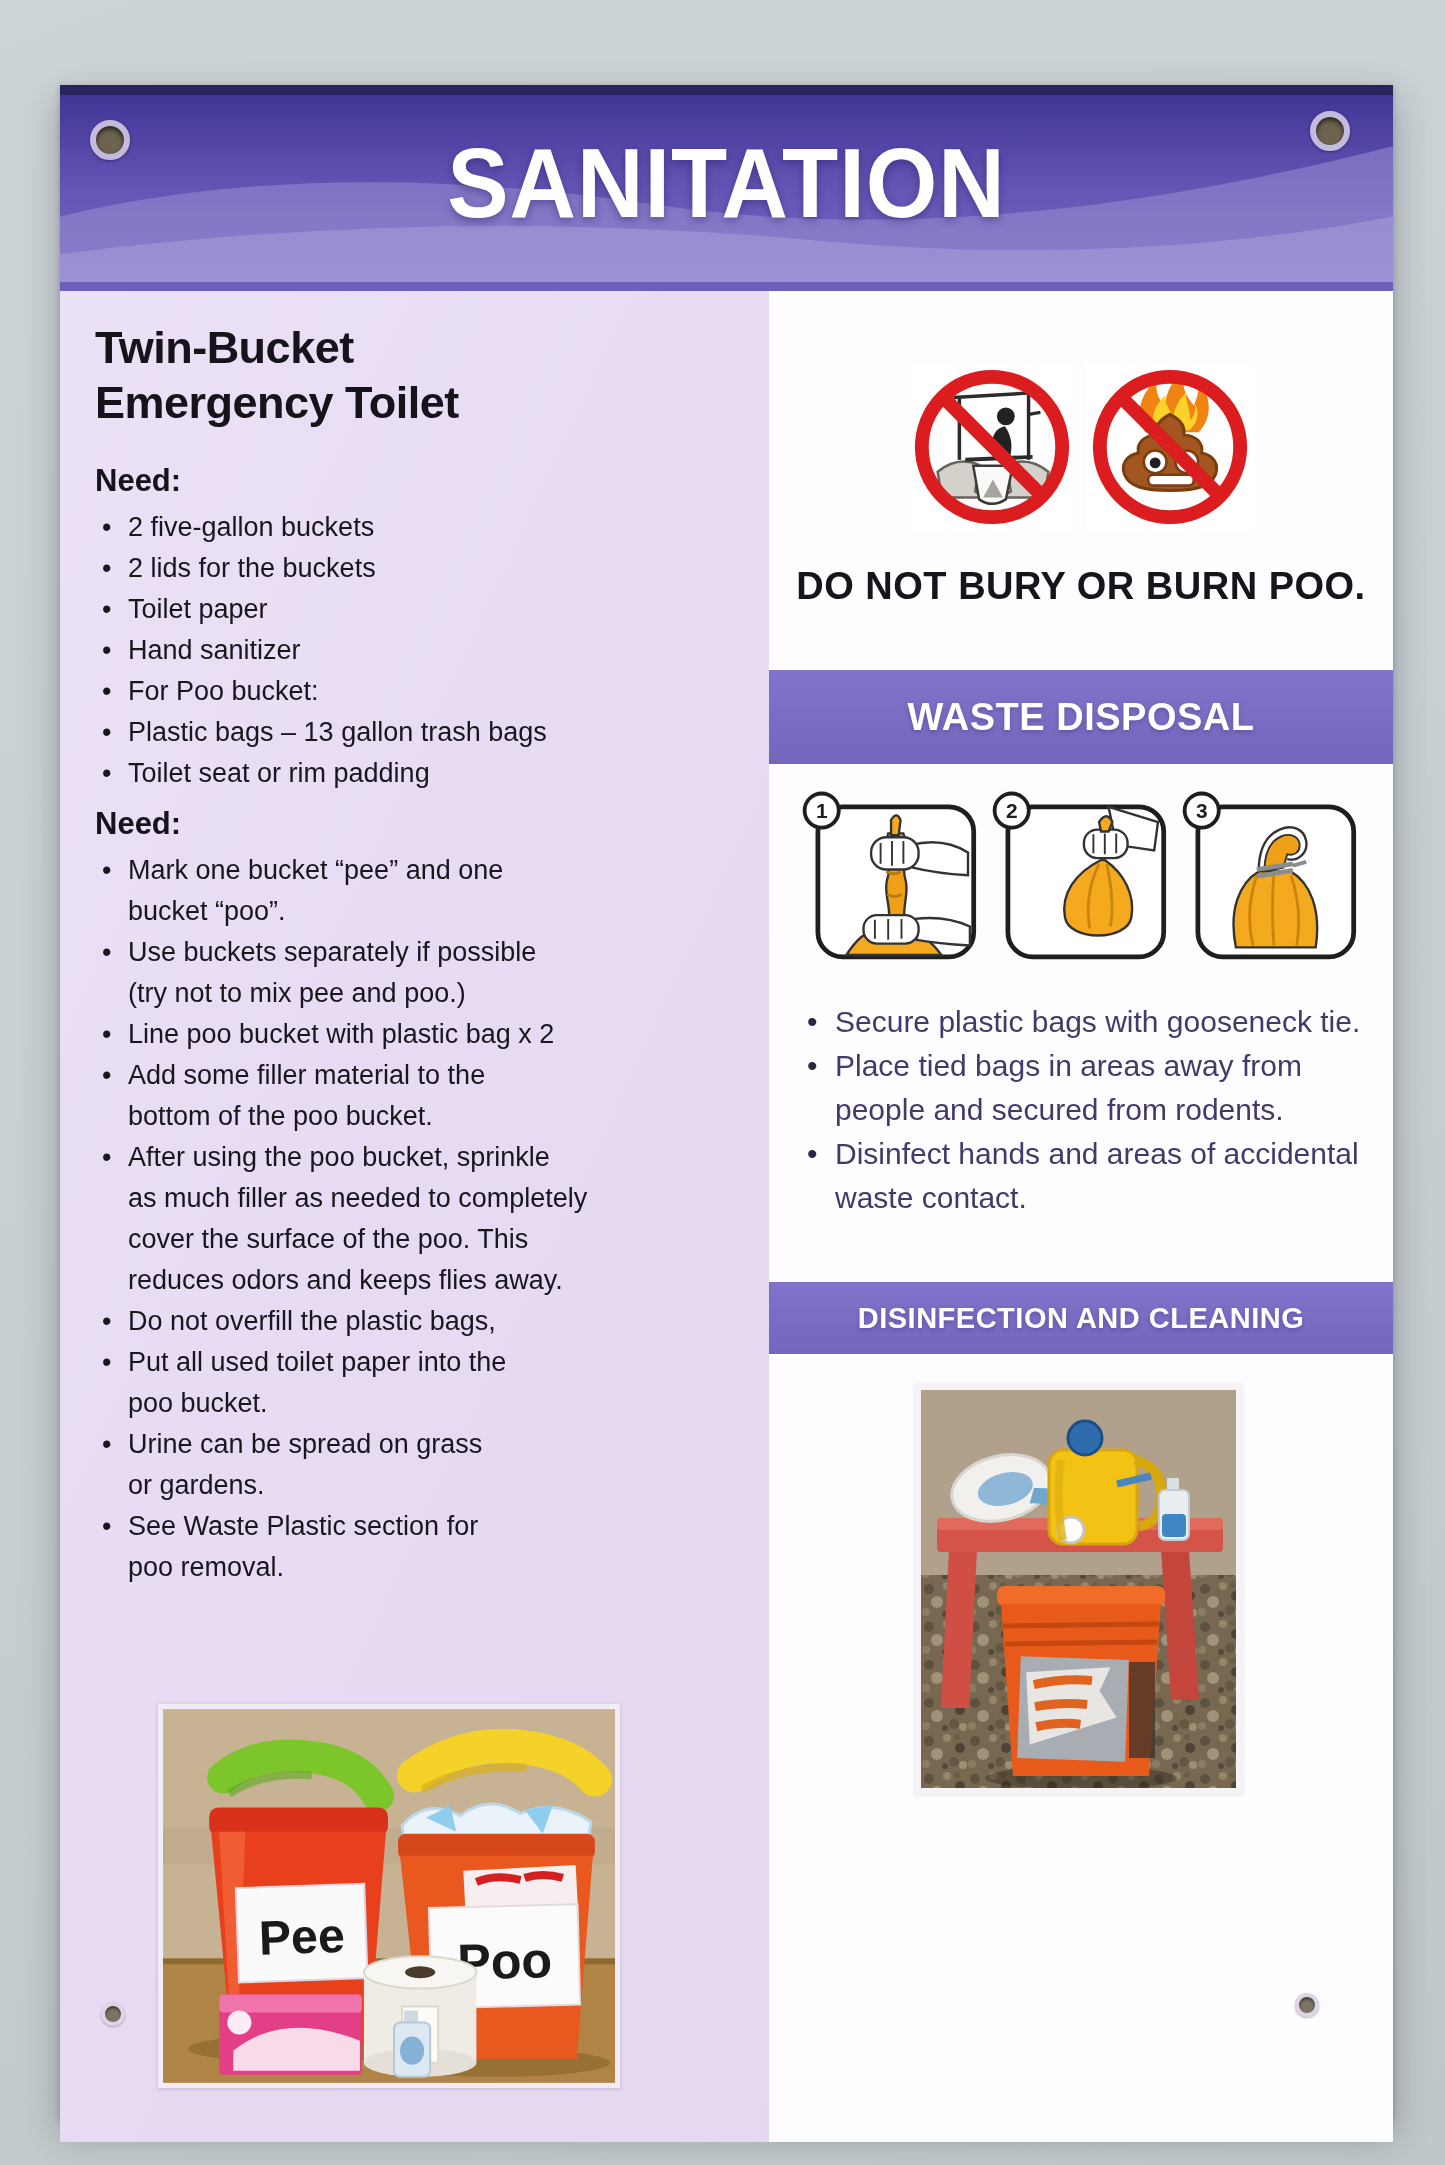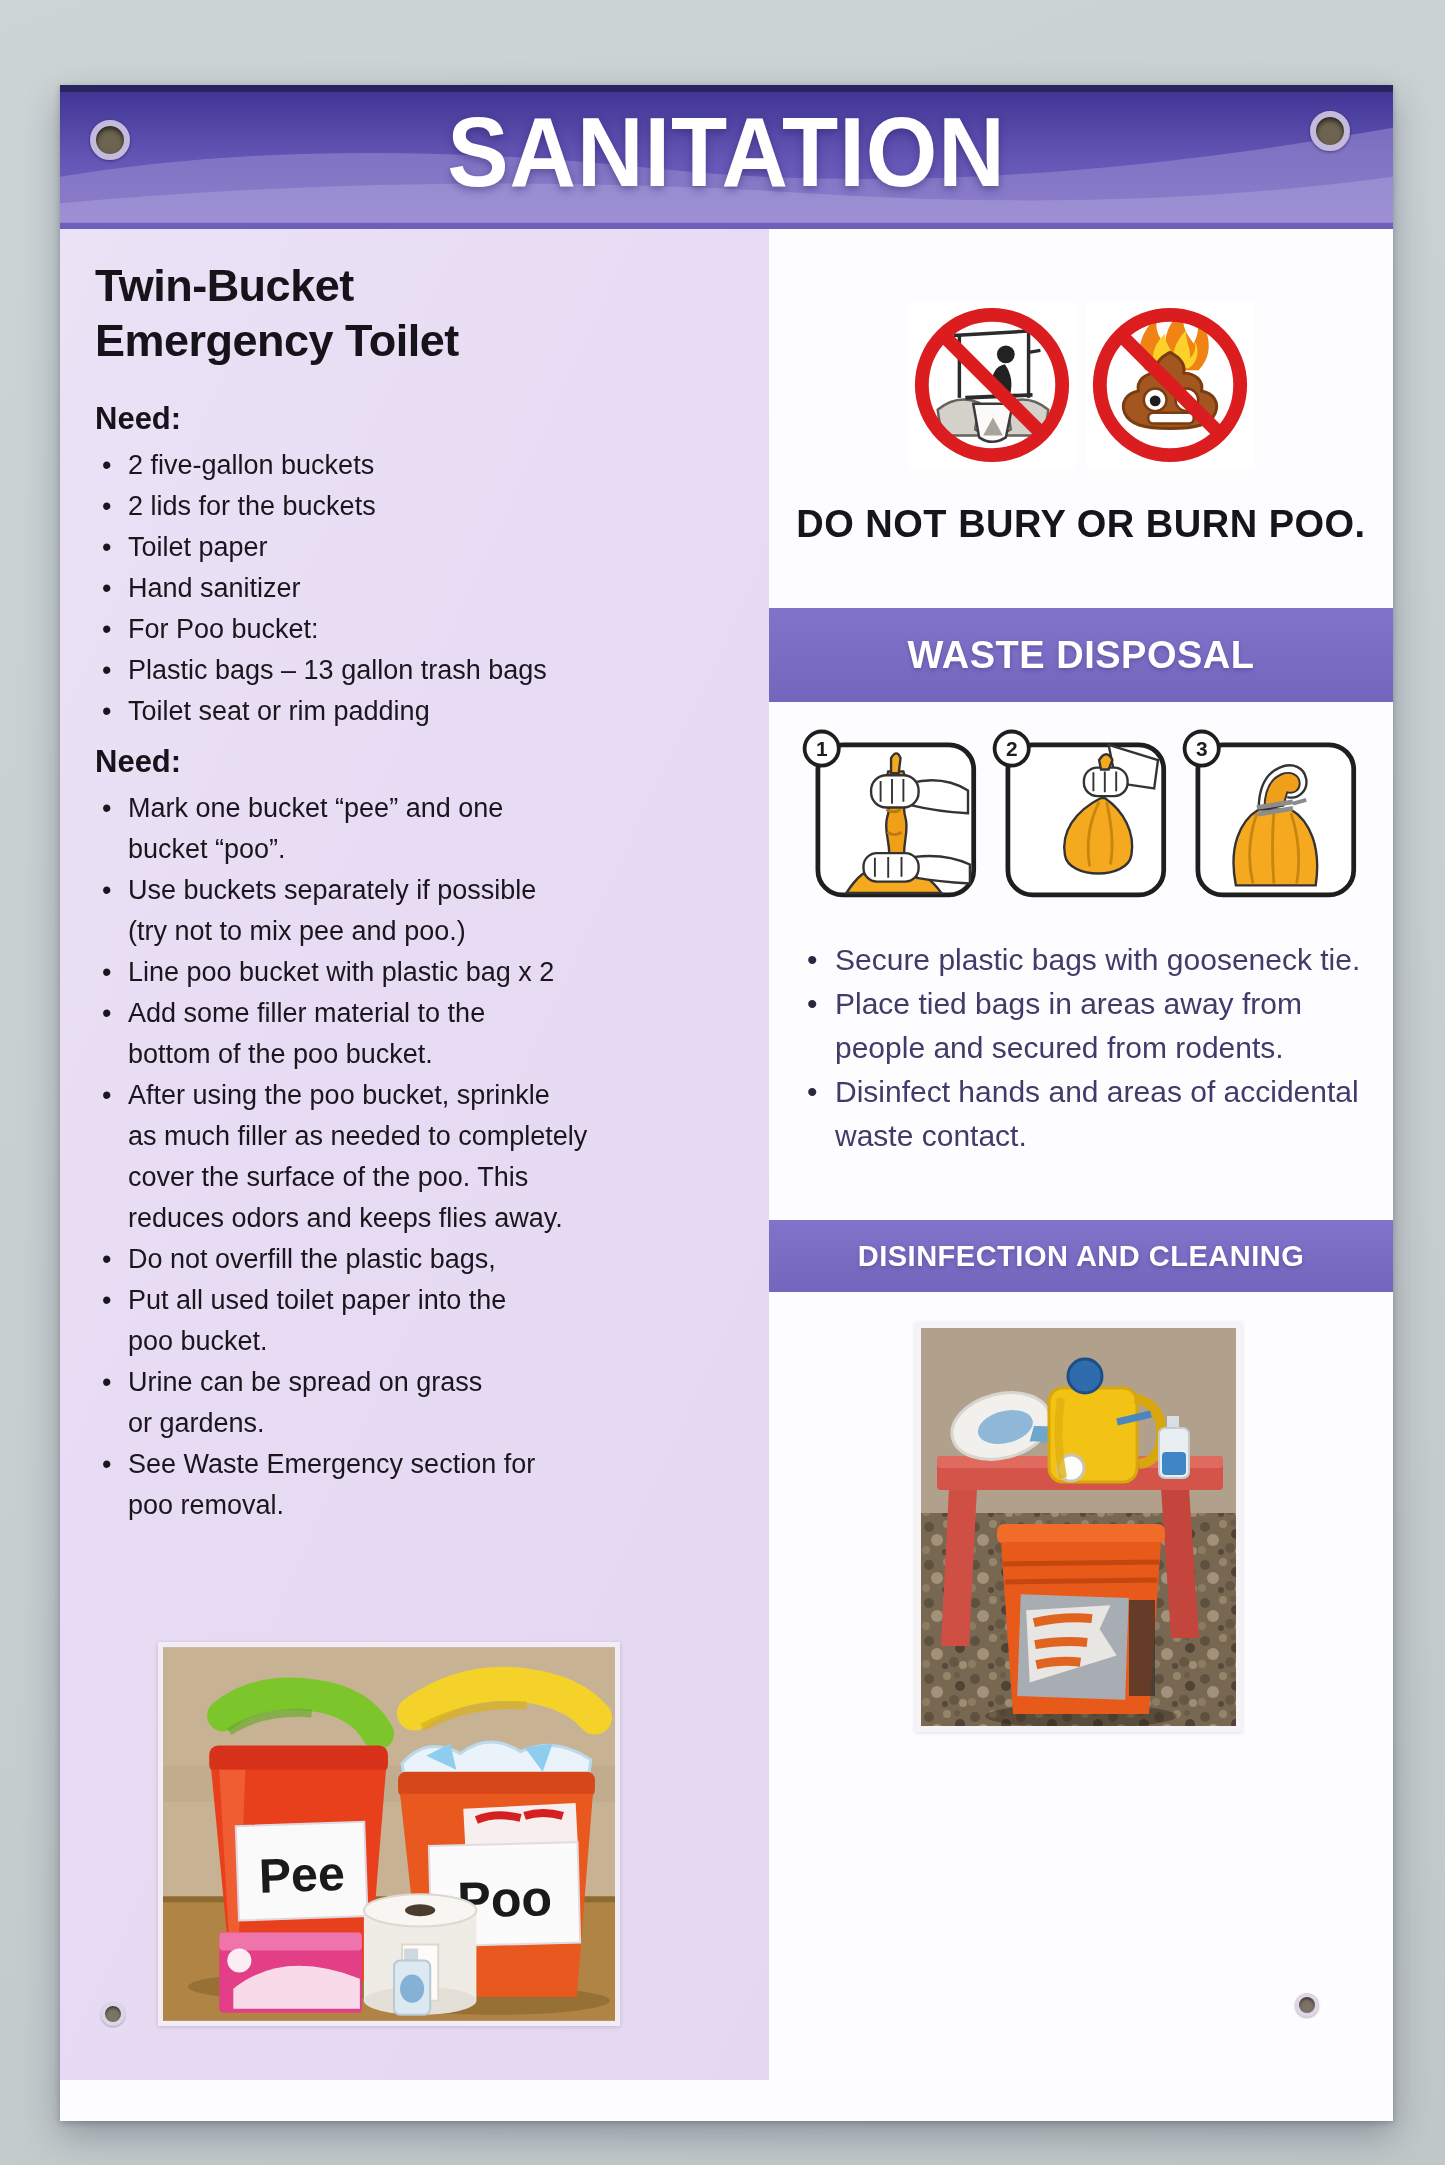--- a/index.html
+++ b/index.html
@@ -6,7 +6,7 @@
   .page{position:relative;width:1445px;height:2165px;background:linear-gradient(160deg,#ccd4d5 0%,#c6cecf 60%,#bfc7c8 100%);overflow:hidden;}
   .poster{position:absolute;left:60px;top:85px;width:1333px;height:2036px;background:#fdfcfe;box-shadow:0 14px 34px rgba(30,30,60,.30),0 2px 6px rgba(30,30,60,.25);}
   
-  .header{position:relative;height:144px;overflow:hidden;}
+  .header{position:relative;height:206px;overflow:hidden;}
   .header svg.hdr{position:absolute;inset:0;width:100%;height:100%;}
   .header-title{position:absolute;inset:0;display:flex;align-items:center;justify-content:center;padding-bottom:10px;
     color:#fff;font-size:92px;font-weight:800;letter-spacing:1px;transform:scaleY(1.06);

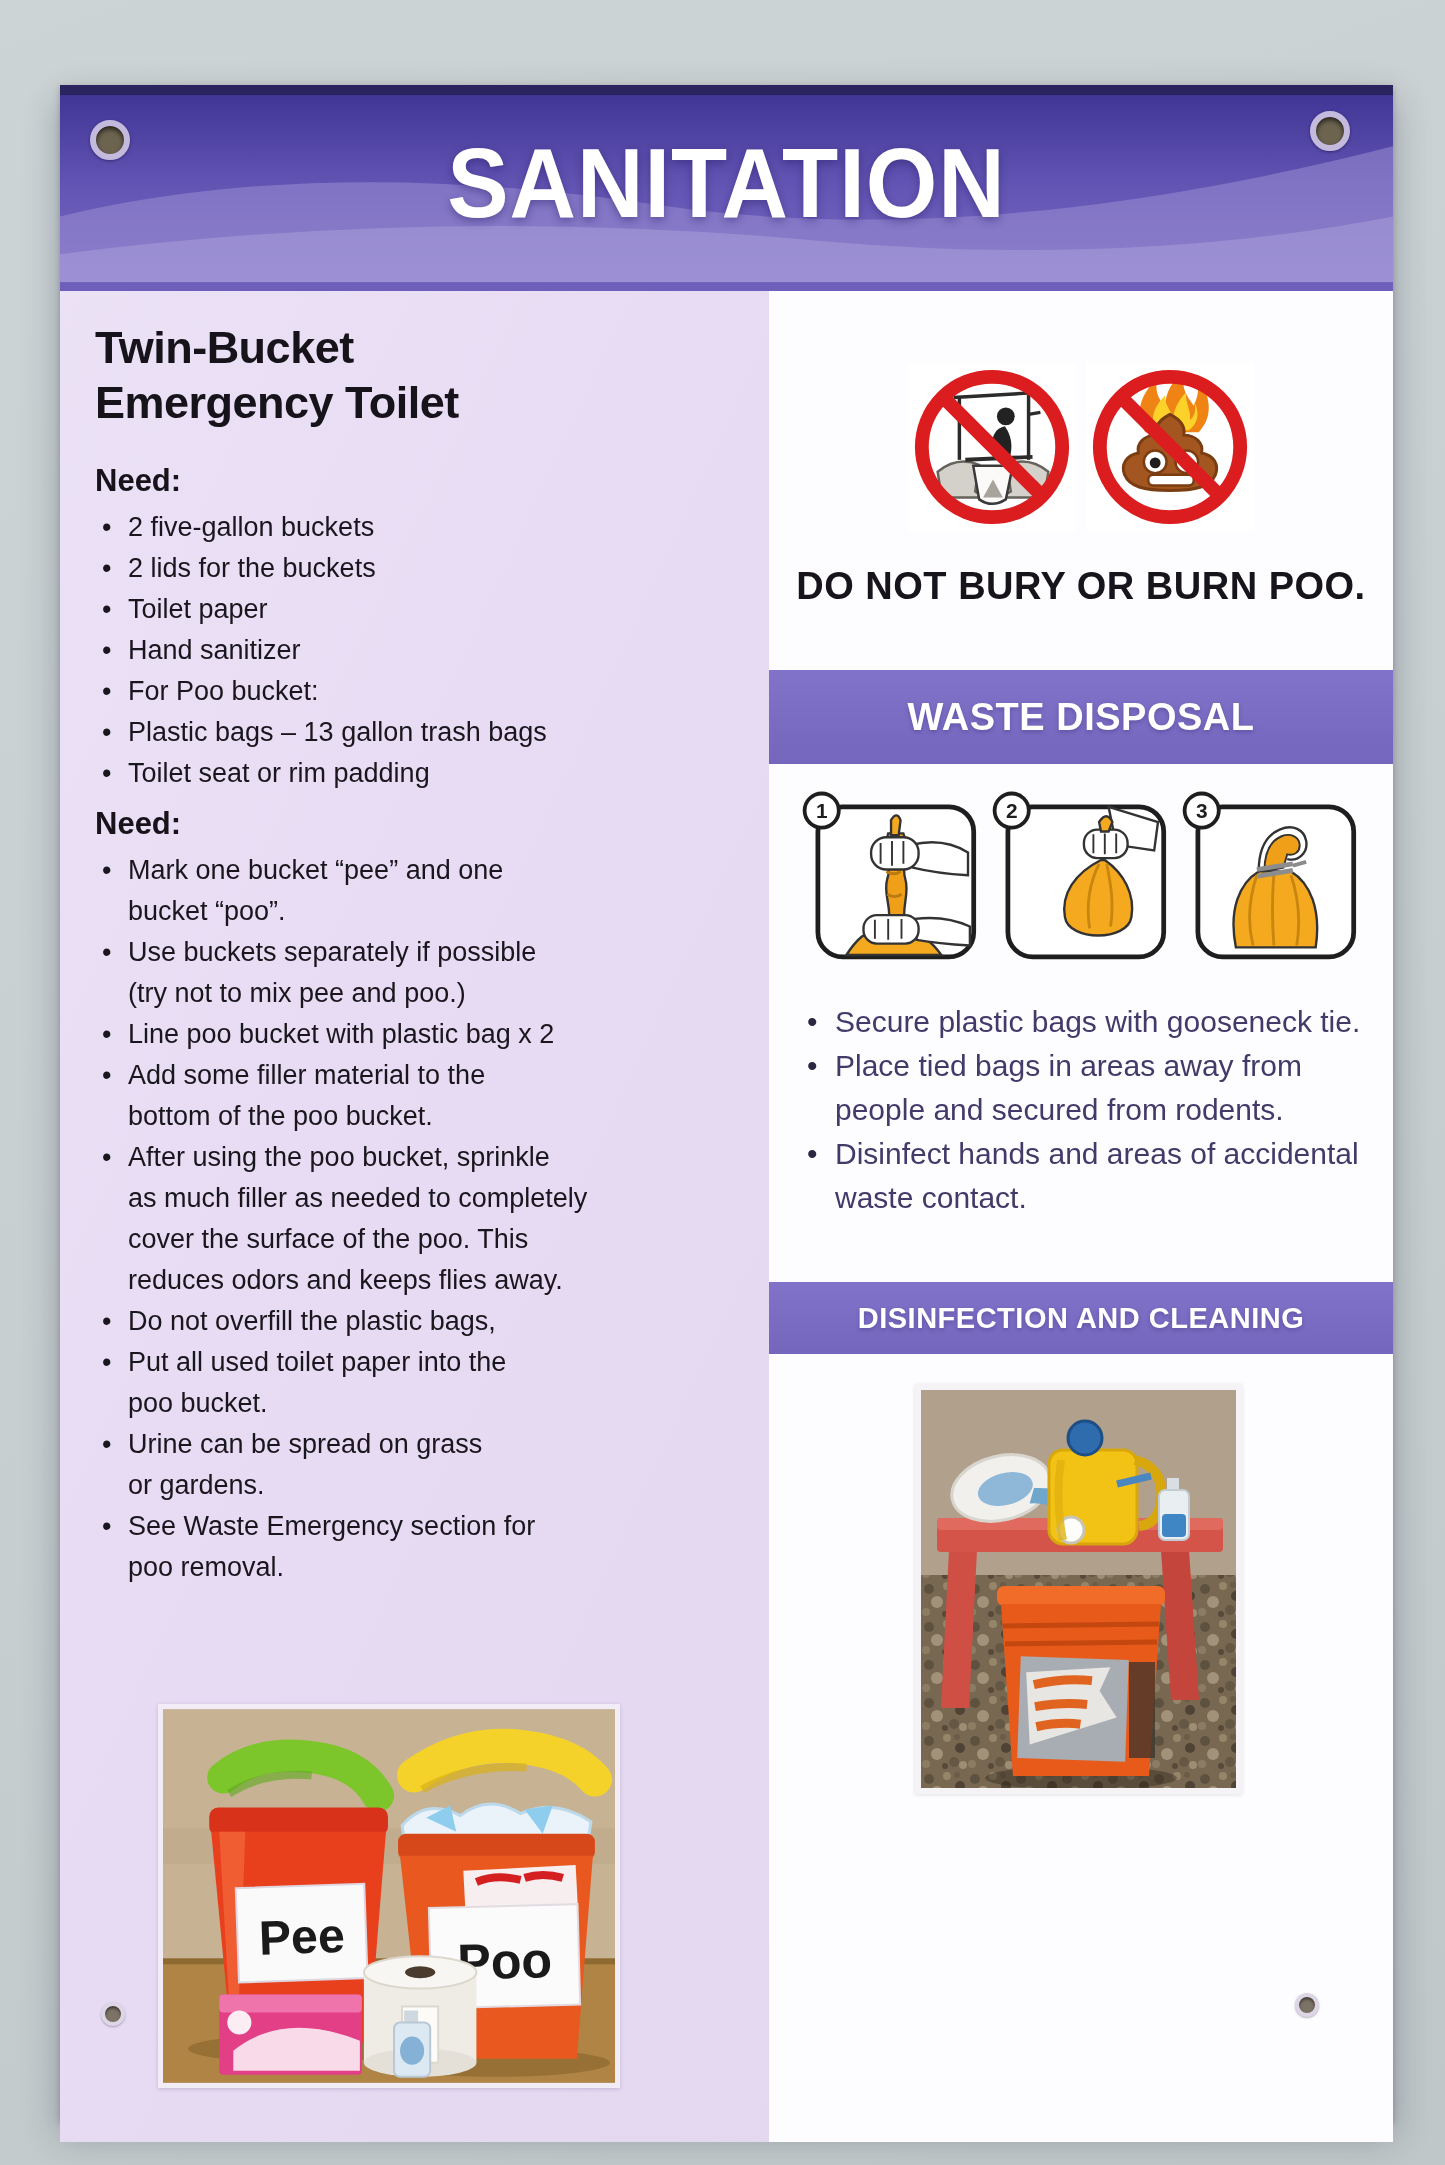--- a/index.html
+++ b/index.html
@@ -111,7 +111,7 @@
 poo bucket.</li>
             <li>Urine can be spread on grass
 or gardens.</li>
-            <li>See Waste Emergency section for
+            <li>See Waste Plastic section for
 poo removal.</li>
           </ul>
 

